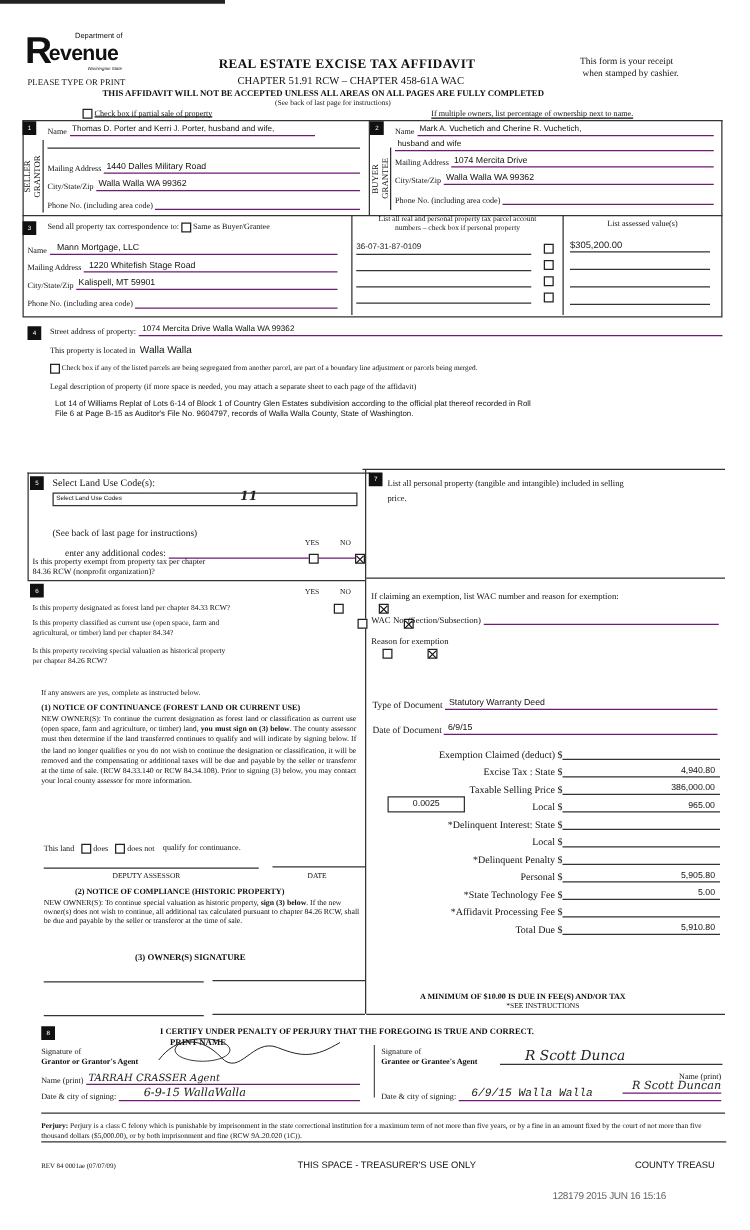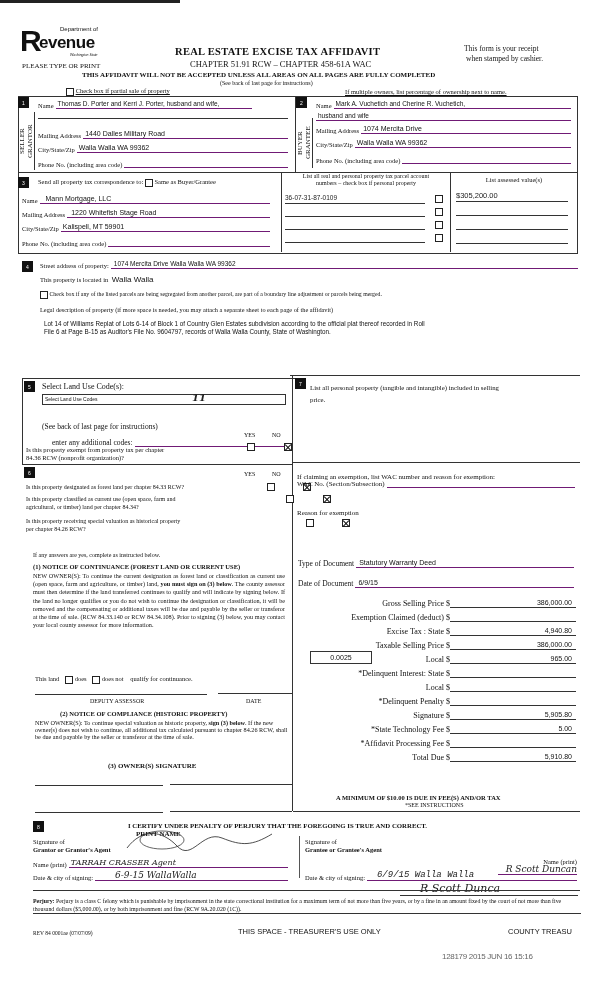--- a/index.html
+++ b/index.html
@@ -283,7 +283,7 @@
   <div>price.</div>
 </div>
 <div class="abs" style="left:297px;top:473px;font-size:7px;">If claiming an exemption, list WAC number and reason for exemption:</div>
-<div class="abs row" style="left:297px;top:478px;width:278px;">
+<div class="abs row" style="left:297px;top:490px;width:278px;">
   <span class="lbl" style="font-size:7px;">WAC No. (Section/Subsection)</span>
   <span class="val"></span>
 </div>

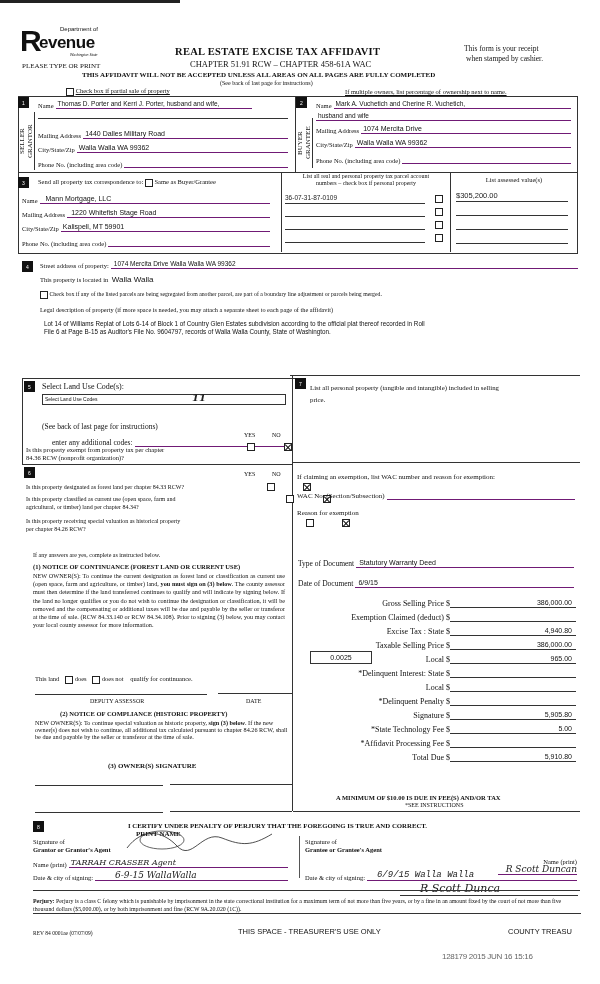--- a/index.html
+++ b/index.html
@@ -300,10 +300,6 @@
 
 <div class="abs" style="left:300px;top:594px;width:276px;">
   <div class="fee">
-      <span class="lbl">Gross Selling Price $</span>
-      <span class="val">386,000.00</span>
-    </div>
-  <div class="fee">
       <span class="lbl">Exemption Claimed (deduct) $</span>
       <span class="val"></span>
     </div>

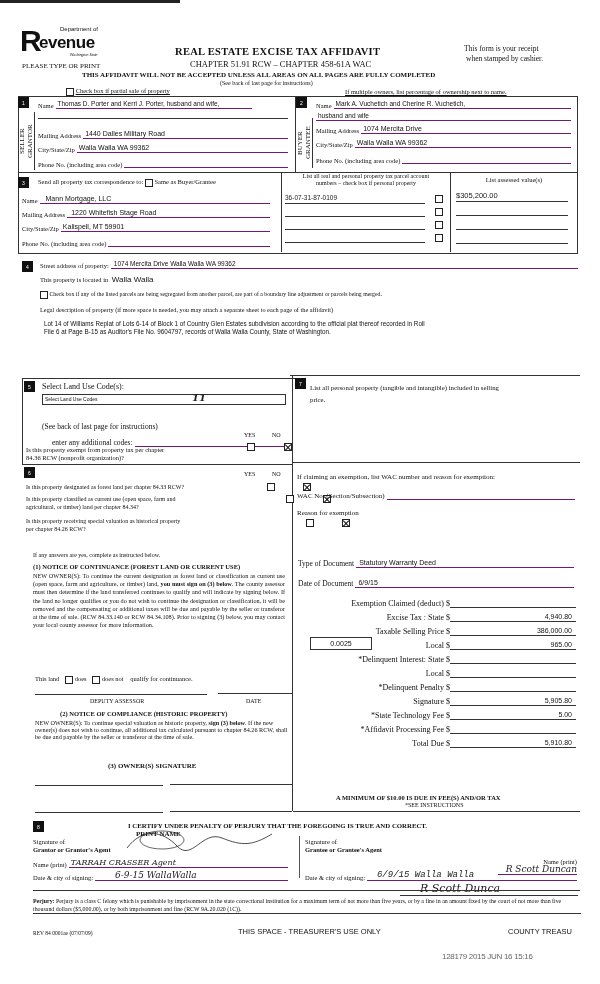--- a/index.html
+++ b/index.html
@@ -329,7 +329,7 @@
       <span class="val"></span>
     </div>
   <div class="fee">
-      <span class="lbl">Signature $</span>
+      <span class="lbl">Personal $</span>
       <span class="val">5,905.80</span>
     </div>
   <div class="fee">

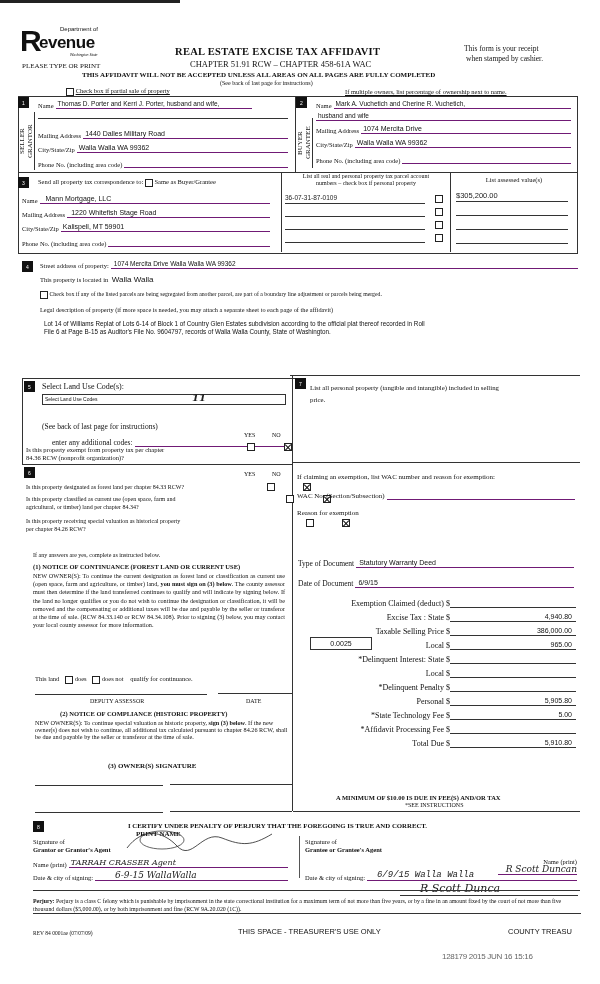--- a/index.html
+++ b/index.html
@@ -379,7 +379,7 @@
   <div>Signature of</div>
   <div style="font-weight:bold;">Grantee or Grantee's Agent</div>
 </div>
-<div class="abs line hand" style="left:400px;top:838px;width:178px;font-size:11px;padding-left:20px;box-sizing:border-box;margin-top:44px;">R Scott Dunca</div>
+<div class="abs line hand" style="left:400px;top:838px;width:178px;font-size:11px;padding-left:20px;box-sizing:border-box;">R Scott Dunca</div>
 <div class="abs row" style="left:305px;top:858px;width:272px;flex-direction:column;">
   <span class="lbl" style="font-size:6.5px;">Name (print)</span>
   <span class="val hand" style="font-size:9px;font-family:'DejaVu Serif',serif;padding-left:8px;">R Scott Duncan</span>

